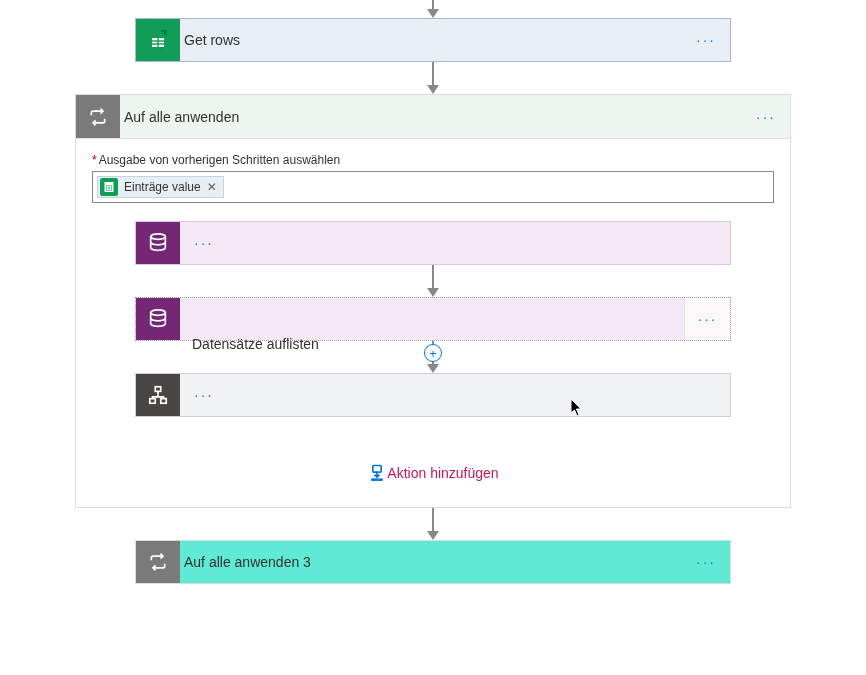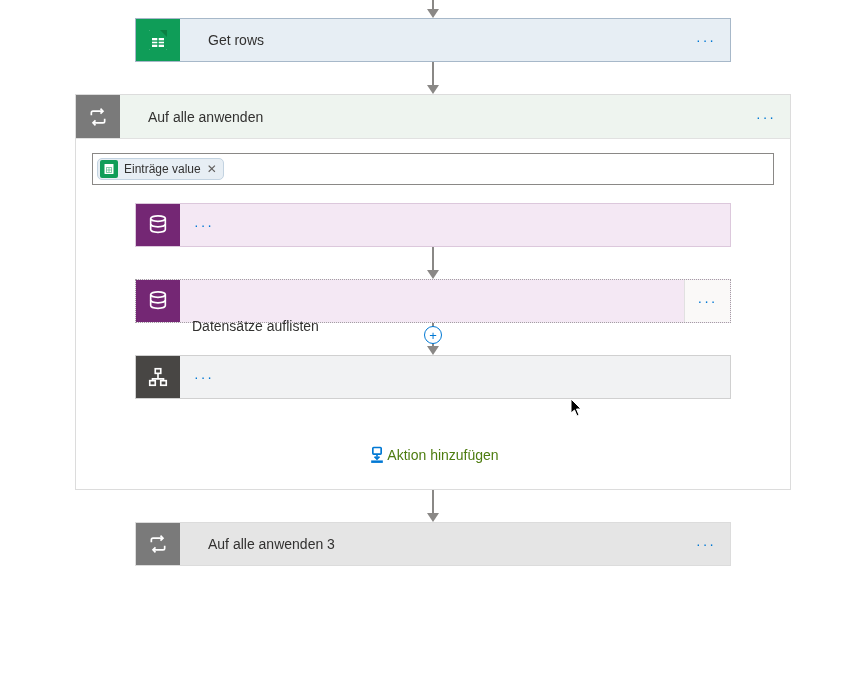--- a/index.html
+++ b/index.html
@@ -79,7 +79,7 @@
     flex: 1;
     display: flex;
     align-items: center;
-    padding-left: 28px;
+    padding-left: 4px;
     font-size: 14px;
   }
   .card-menu {

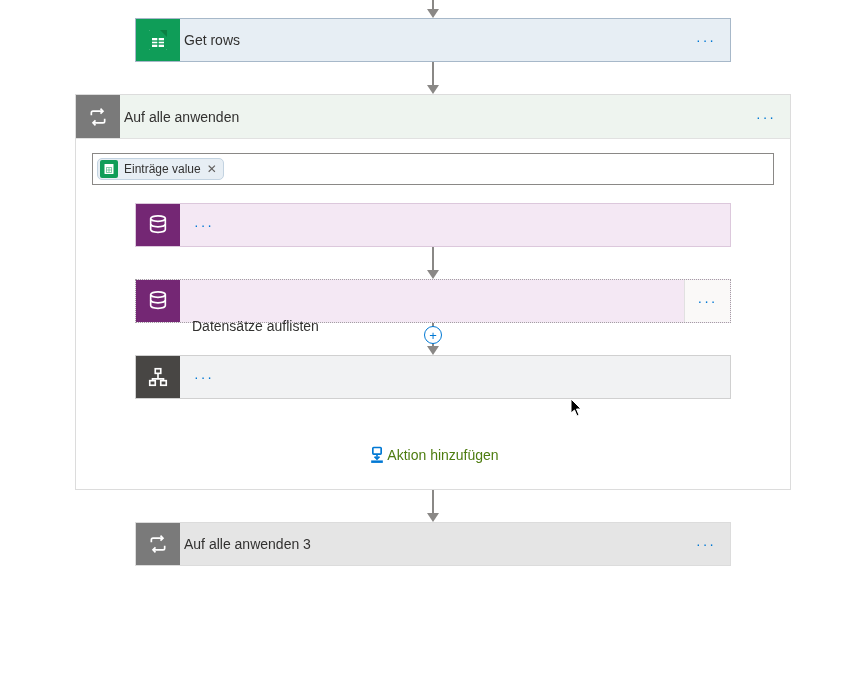--- a/index.html
+++ b/index.html
@@ -272,6 +272,9 @@
     </div>
 
     <div class="foreach-body">
+      <div class="field-label">
+        <span class="req-star">*</span><span>Ausgabe von vorherigen Schritten auswählen</span>
+      </div>
       <div class="token-input">
         <span class="token-pill">
           <span class="mini-icon">

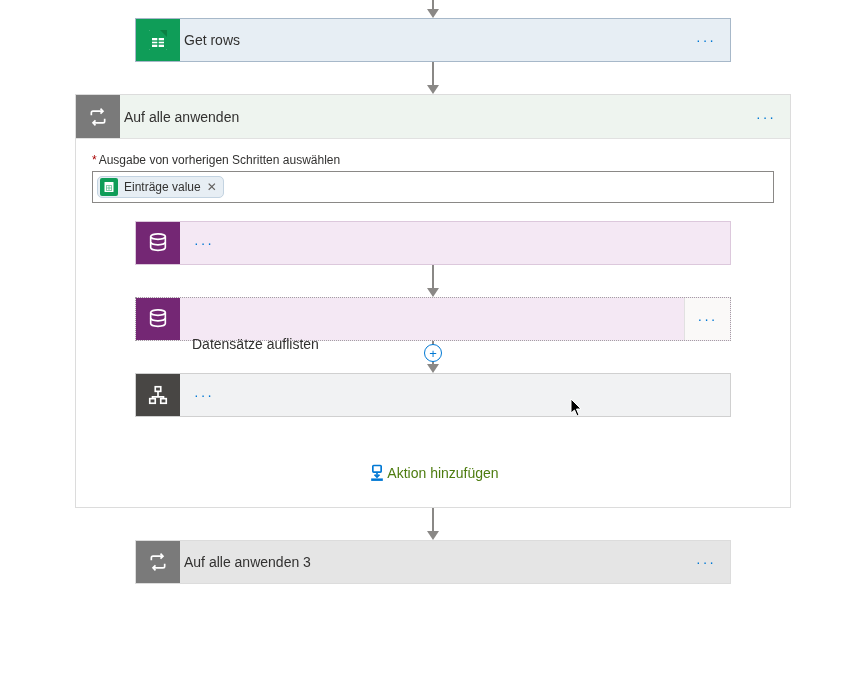--- a/index.html
+++ b/index.html
@@ -136,7 +136,7 @@
     gap: 6px;
     background: #e7eef4;
     border: 1px solid #c3d3e1;
-    border-radius: 5px;
+    border-radius: 0;
     padding: 1px 6px 1px 2px;
     font-size: 12px;
   }

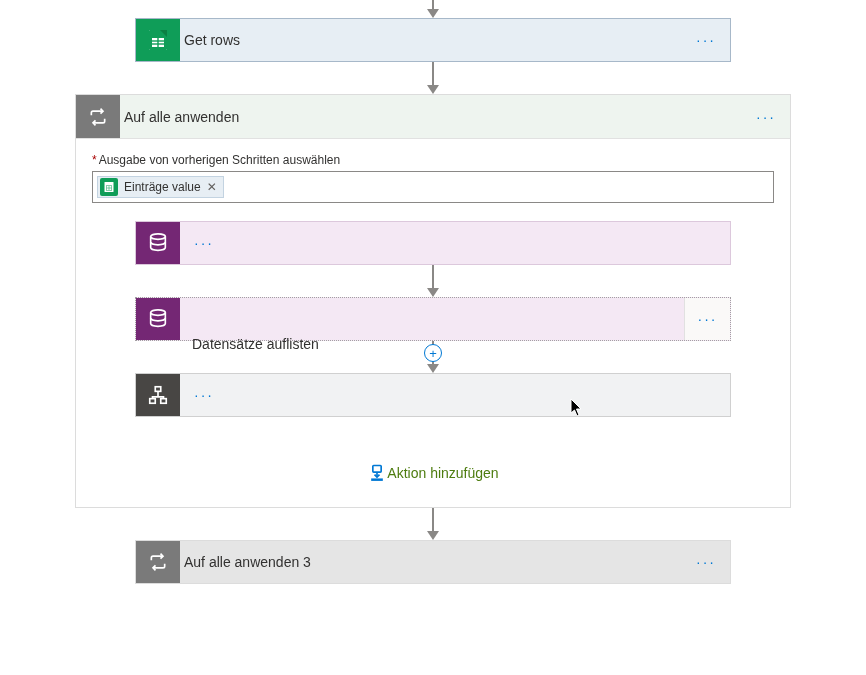--- a/index.html
+++ b/index.html
@@ -197,7 +197,7 @@
   .add-action {
     display: flex;
     align-items: center;
-    color: #4d7c0f;
+    color: #be185d;
     margin-top: 46px;
     cursor: pointer;
     font-size: 14px;

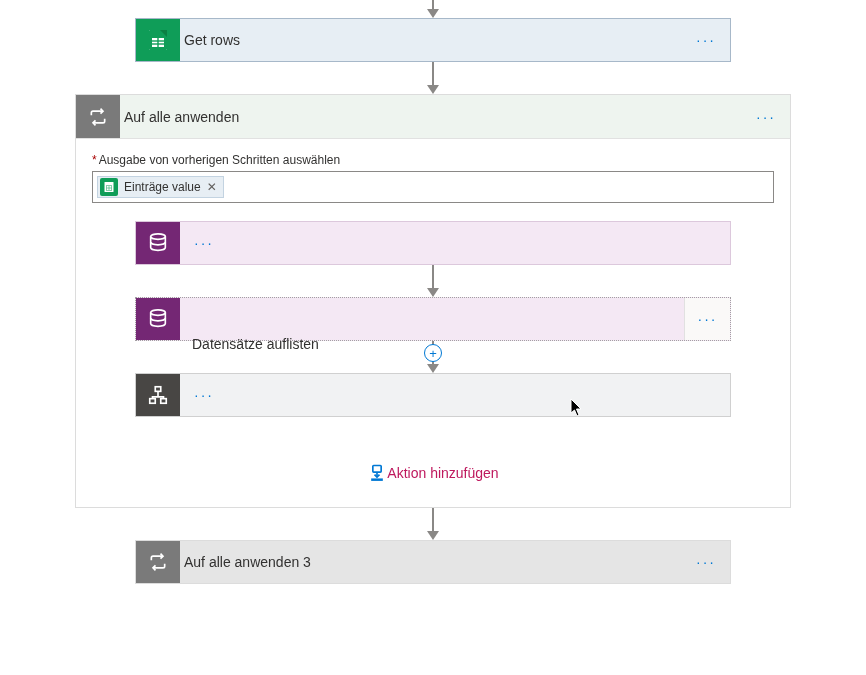--- a/index.html
+++ b/index.html
@@ -208,7 +208,7 @@
   
   .foreach3 {
     width: 596px;
-    background: #e5e5e5;
+    background: #5eead4;
     border: 1px solid #dcdcdc;
     height: 44px;
     display: flex;

